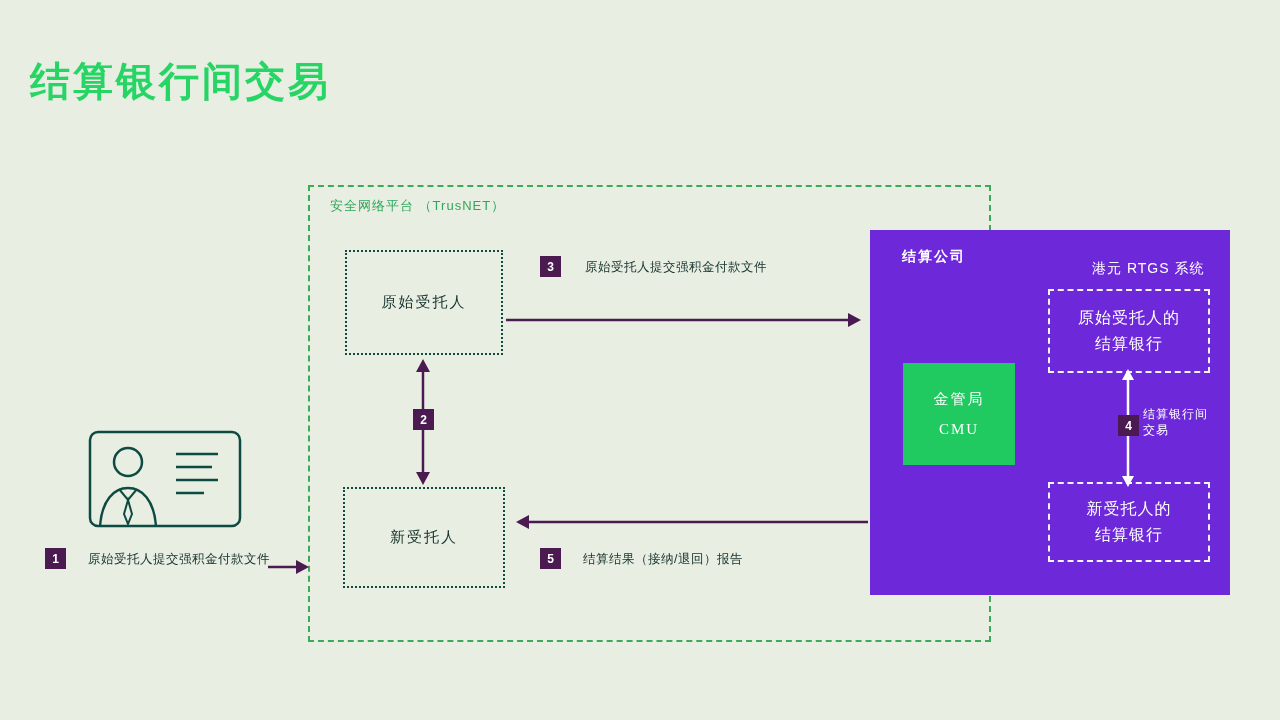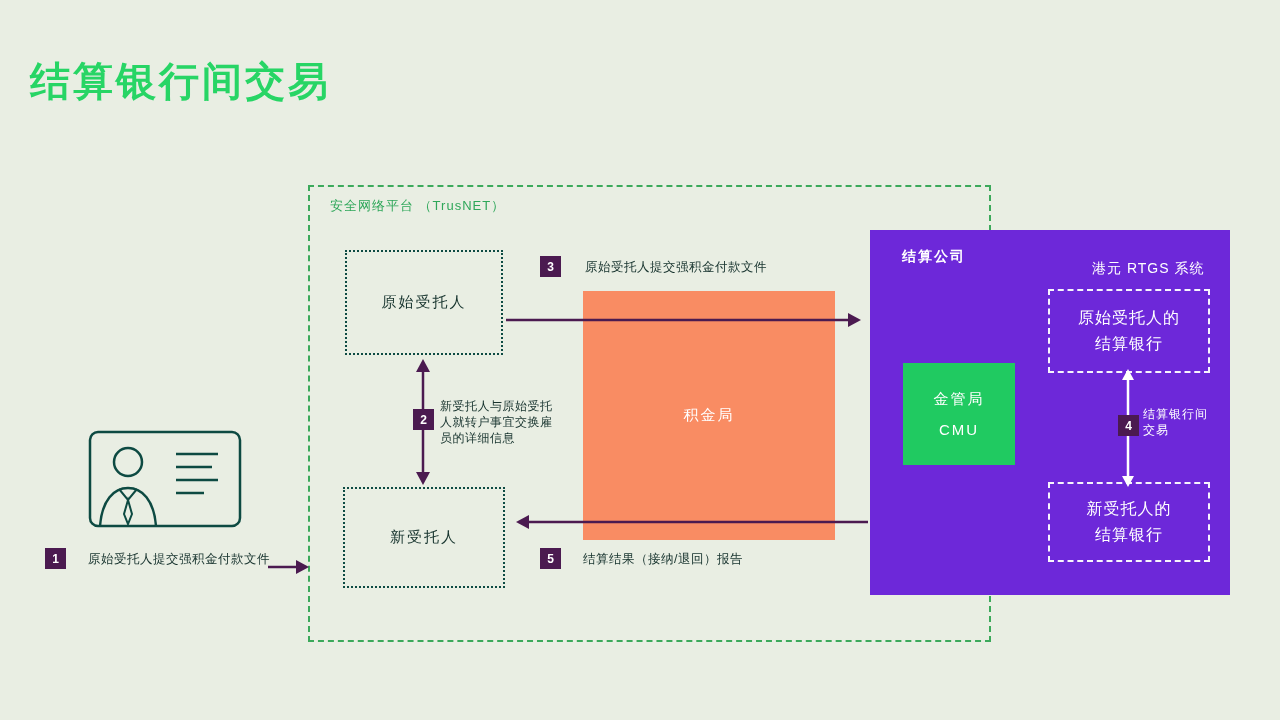--- a/index.html
+++ b/index.html
@@ -194,7 +194,6 @@
   <div class="abs step-label s1">原始受托人提交强积金付款文件</div>
 
   <div class="abs badge badge2">2</div>
-  <div class="abs step-label s2">新受托人与原始受托人就转户事宜交换雇员的详细信息</div>
 
   <div class="abs badge badge3">3</div>
   <div class="abs step-label s3">原始受托人提交强积金付款文件</div>

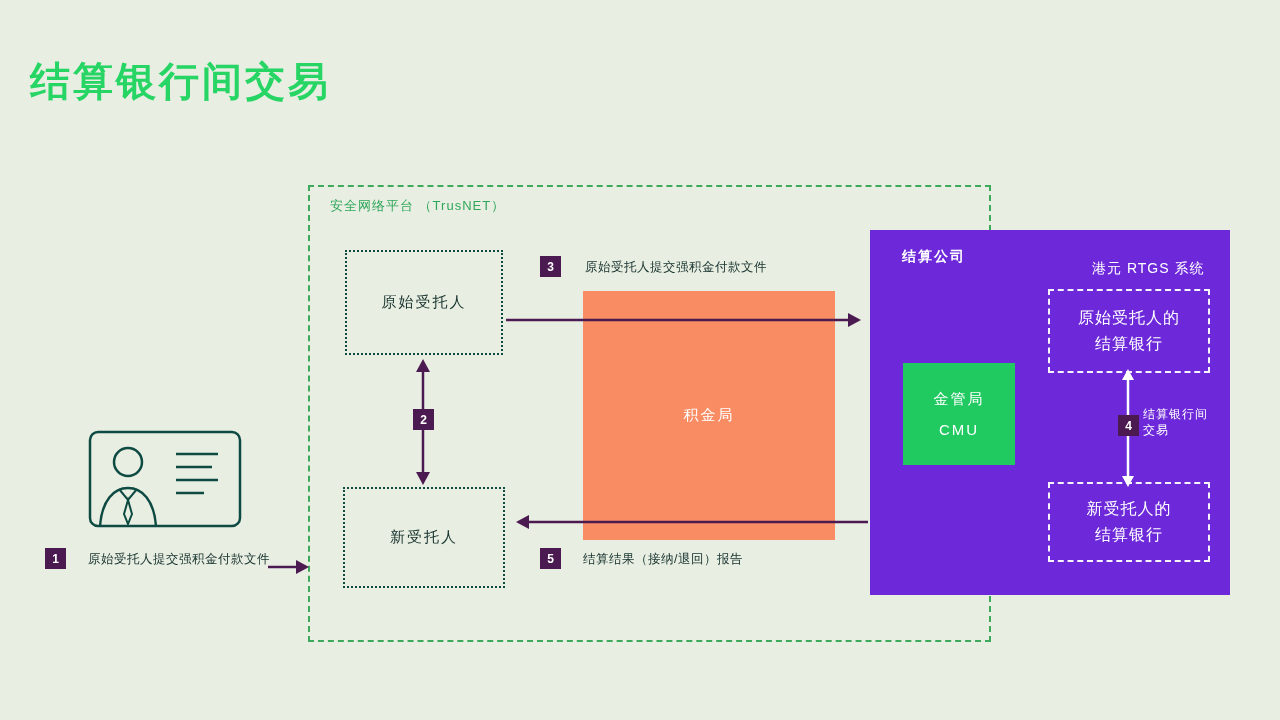--- a/index.html
+++ b/index.html
@@ -80,7 +80,7 @@
     left:33px;top:133px;width:112px;height:102px;
     background:#20ca61;
     display:flex;flex-direction:column;align-items:center;justify-content:center;
-    gap:12px;color:#ffffff;font-size:15px;letter-spacing:2px;
+    gap:12px;color:#ffffff;font-size:15px;letter-spacing:2px;font-family:Liberation Serif, serif;
   }
   .step4-label{
     left:273px;top:176px;width:66px;

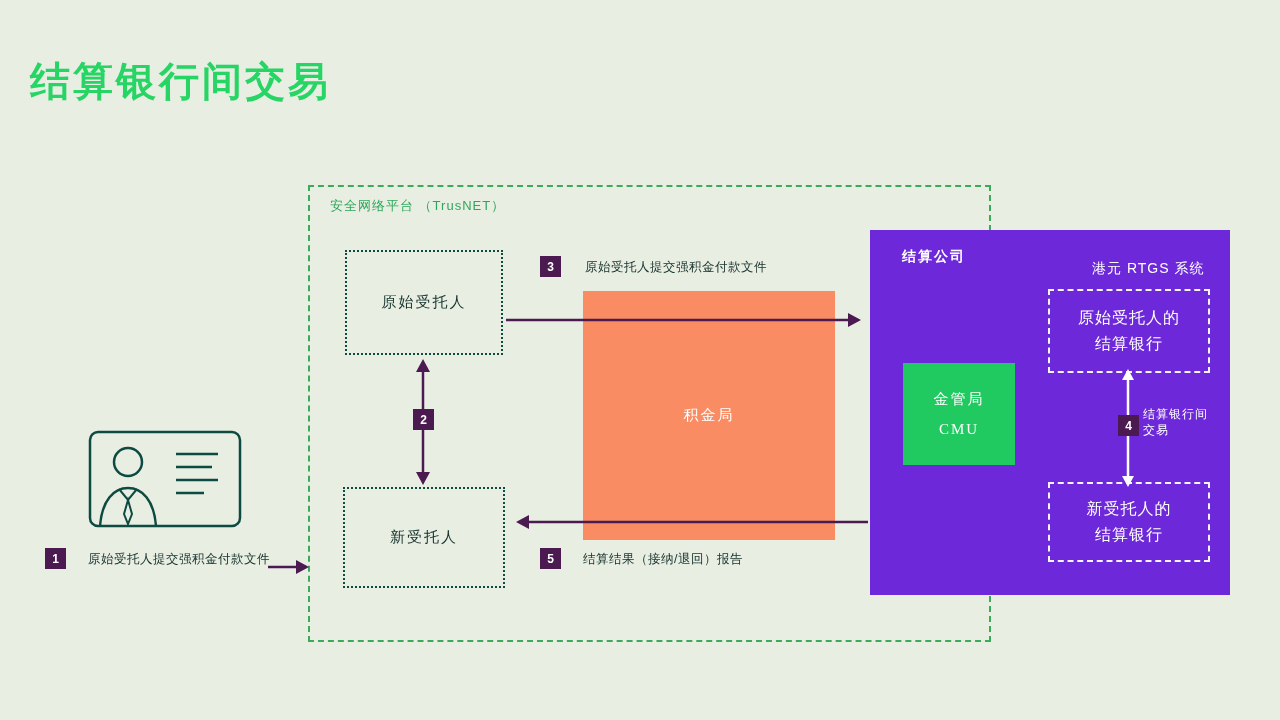--- a/index.html
+++ b/index.html
@@ -134,9 +134,6 @@
     <span>原始受托人</span>
   </div>
 
-  <div class="abs mpfa">
-    <span>积金局</span>
-  </div>
 
   <div class="abs settlement">
     <div class="abs settlement-label">结算公司</div>

